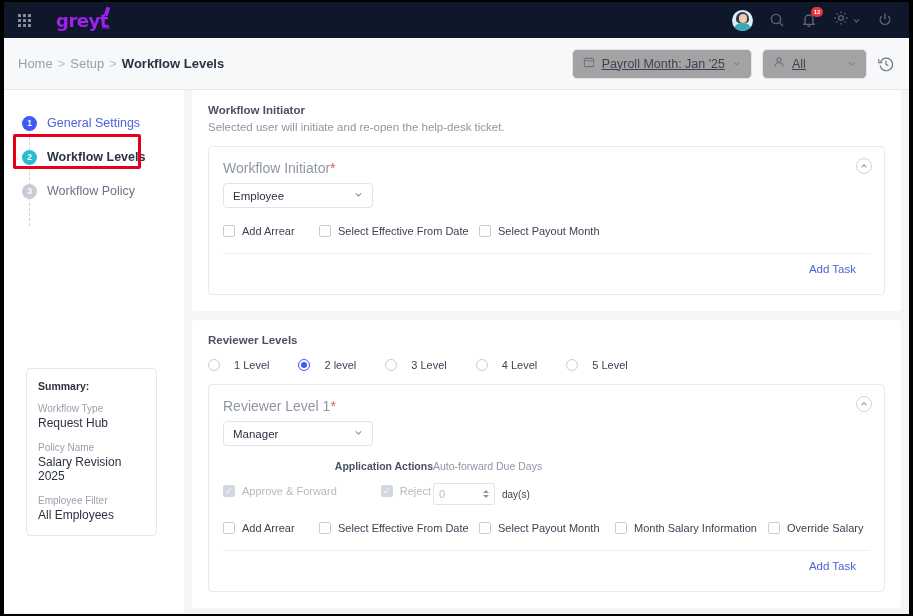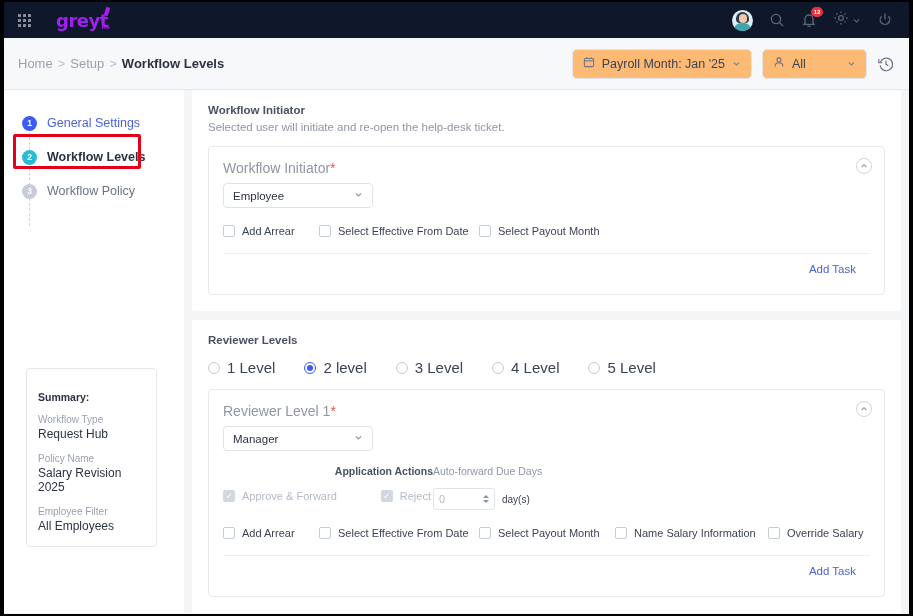--- a/index.html
+++ b/index.html
@@ -70,9 +70,9 @@
   .crumbs .cur { color: #2b3241; font-weight: bold; }
   .crumb-right { margin-left: auto; display: flex; align-items: center; gap: 10px; }
   .pill {
-    height: 30px; background: #fdba74; border: 1px solid #e1e4ea; border-radius: 5px;
+    height: 30px; background: #a3a3a3; border: 1px solid #e1e4ea; border-radius: 5px;
     display: flex; align-items: center; gap: 7px; padding: 0 10px;
-    font-size: 12.5px; color: #3c4354; cursor: pointer; white-space: nowrap;
+    font-size: 12.5px; color: #3c4354; cursor: pointer; white-space: nowrap; text-decoration: underline;
   }
   .pill.wide { width: 105px; }
   .pill .caret { margin-left: auto; color: #7a8191; }

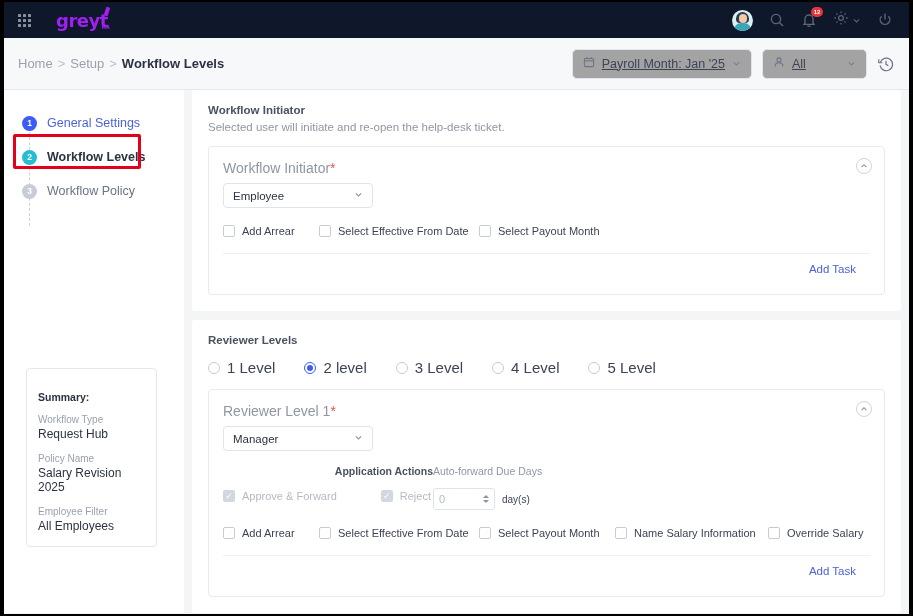--- a/index.html
+++ b/index.html
@@ -175,7 +175,7 @@
   }
   .rb.sel .ring { border: 1.5px solid #3b5cf6; }
   .rb.sel .ring i { width: 6px; height: 6px; border-radius: 50%; background: #3b5cf6; display: block; }
-  .rb .lbl { font-size: 15px; color: #3c4354; }
+  .rb .lbl { font-size: 11px; color: #3c4354; margin-left: 7px; }
 
   .actions-row { display: flex; margin-top: 14px; text-align: right; }
   .act-col { width: 210px; }

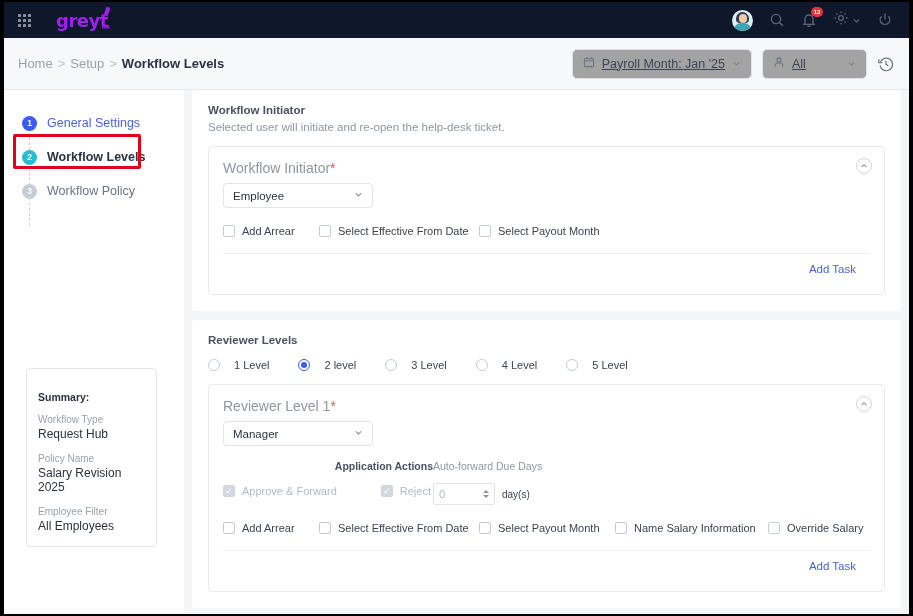--- a/index.html
+++ b/index.html
@@ -110,7 +110,7 @@
     position: absolute; left: 22px; top: 278px;
     width: 131px;
     border: 1px solid #e4e7ec; border-radius: 4px;
-    background: #fff; padding: 22px 11px 13px 11px;
+    background: #fff; padding: 11px 11px 13px 11px;
   }
   .summary h4 { font-size: 10.5px; color: #2b3241; font-weight: bold; margin-bottom: 11px; }
   .sm-lab { font-size: 10px; color: #9aa1ae; margin-bottom: 2px; }

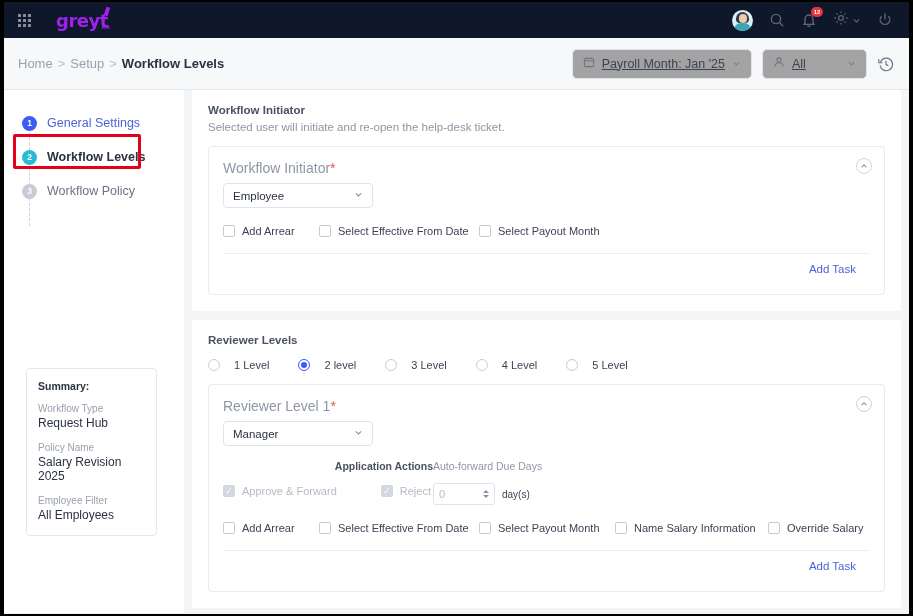--- a/index.html
+++ b/index.html
@@ -497,7 +497,7 @@
               </div>
               <div class="cb" style="width:153px">
                 <span class="box"></span>
-                <span class="lbl">Name Salary Information</span>
+                <span class="lbl">Month Salary Information</span>
               </div>
               <div class="cb">
                 <span class="box"></span>

